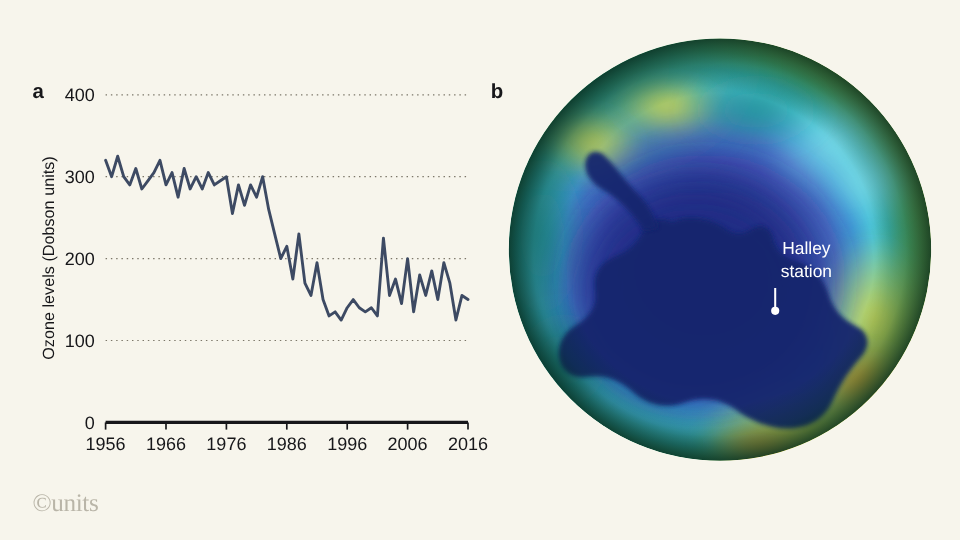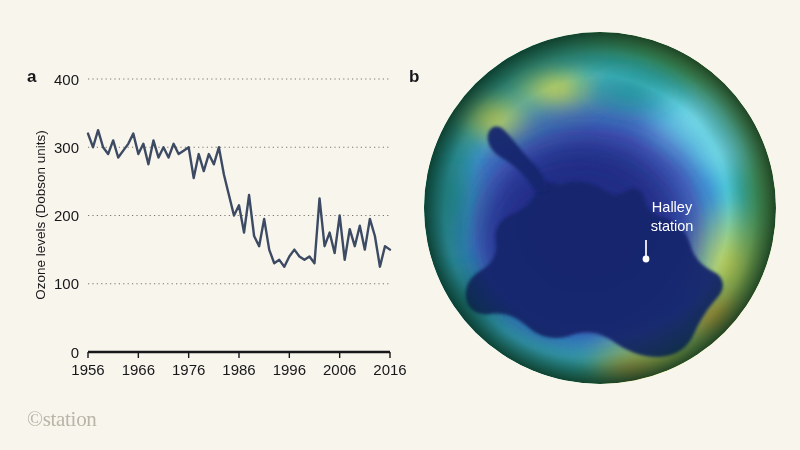--- a/index.html
+++ b/index.html
@@ -257,7 +257,7 @@
     </svg>
   </div>
 
-  <div id="credit">©station</div>
+  <div id="credit">©units</div>
 
 </div>
 

